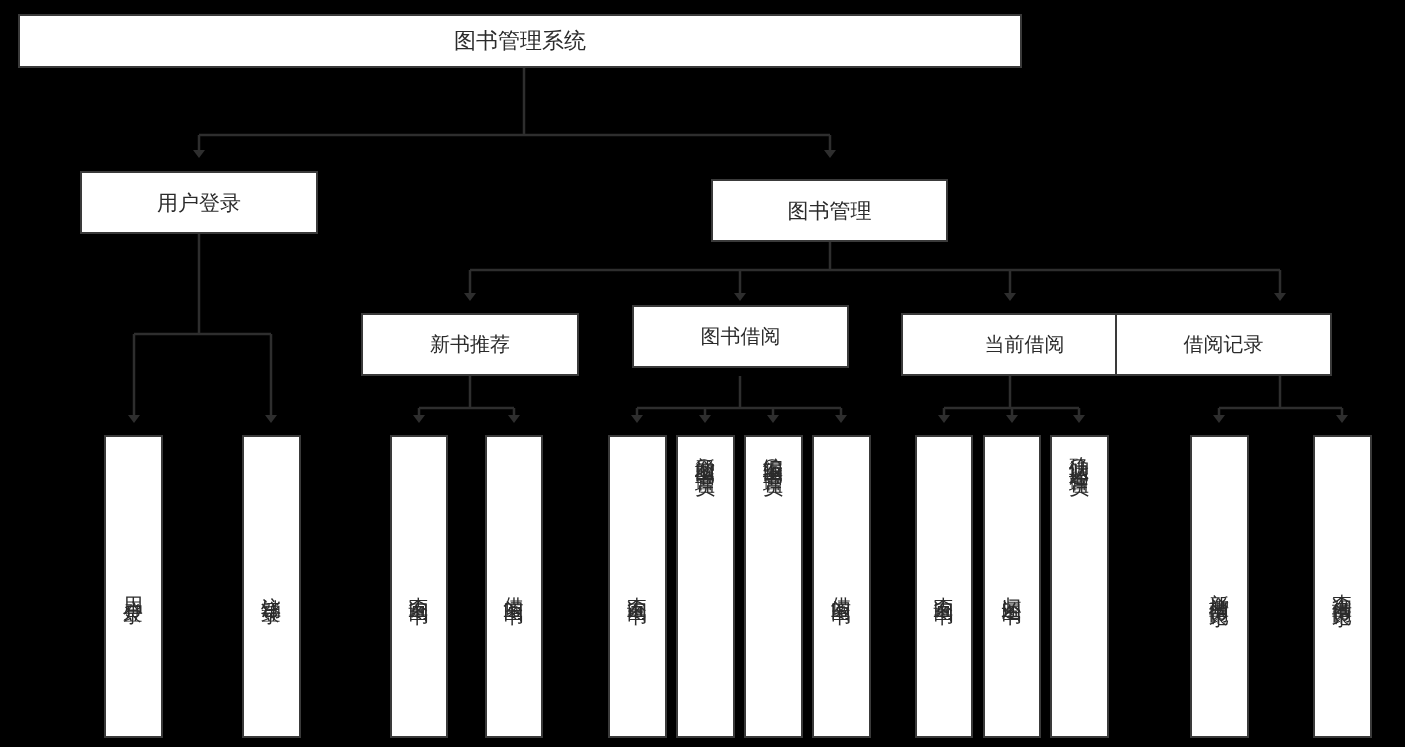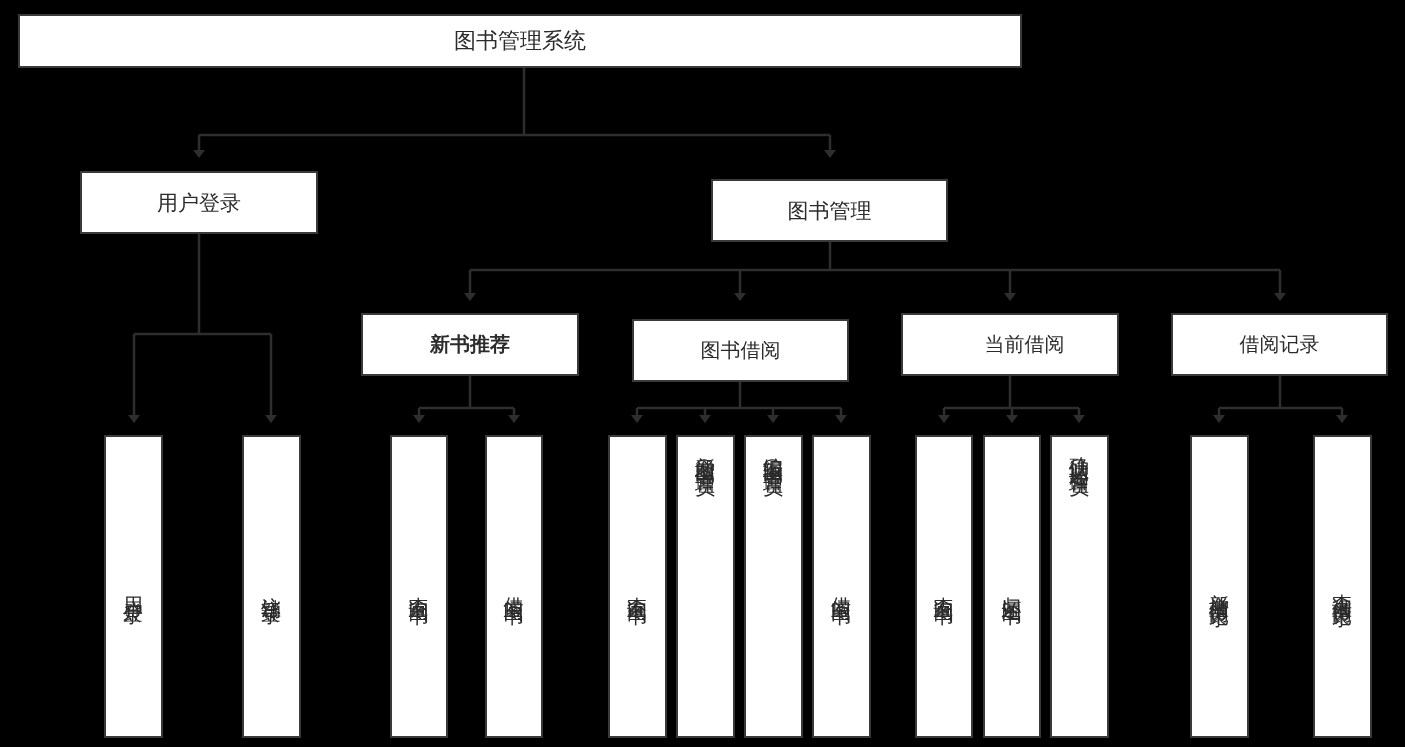--- a/index.html
+++ b/index.html
@@ -137,7 +137,7 @@
     <span>图书管理</span>
   </div>
 
-  <div class="node lvl3" style="left:361px; top:313px; width:218px; height:63px;font-weight:bold;">
+  <div class="node lvl3" style="left:361px; top:313px; width:218px; height:63px;">
     <span>新书推荐</span>
   </div>
   <div class="node lvl3" style="left:632px; top:319px; width:217px; height:63px;">

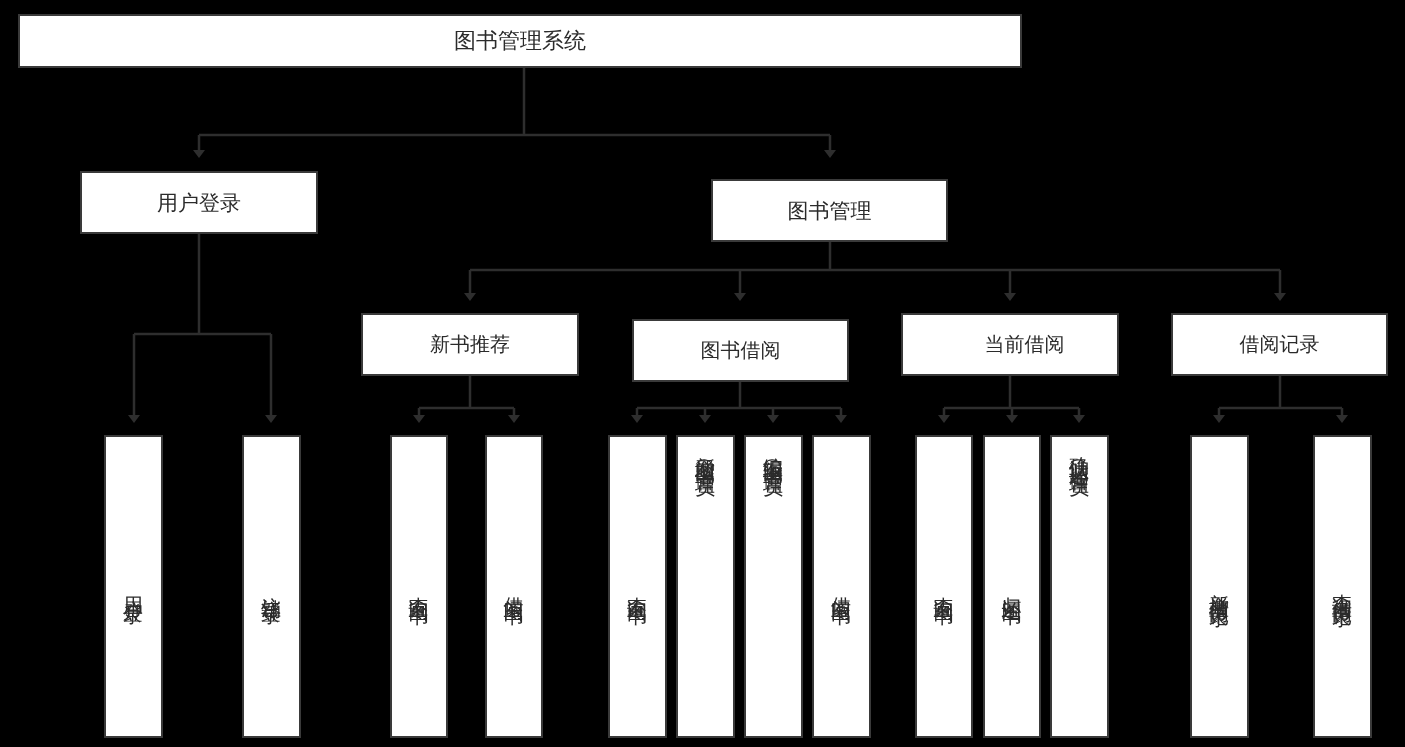--- a/index.html
+++ b/index.html
@@ -140,7 +140,7 @@
   <div class="node lvl3" style="left:361px; top:313px; width:218px; height:63px;">
     <span>新书推荐</span>
   </div>
-  <div class="node lvl3" style="left:632px; top:319px; width:217px; height:63px;">
+  <div class="node lvl3" style="left:632px; top:305px; width:217px; height:63px;">
     <span>图书借阅</span>
   </div>
   <div class="node lvl3" style="left:901px; top:313px; width:218px; height:63px;padding-left:29px;">

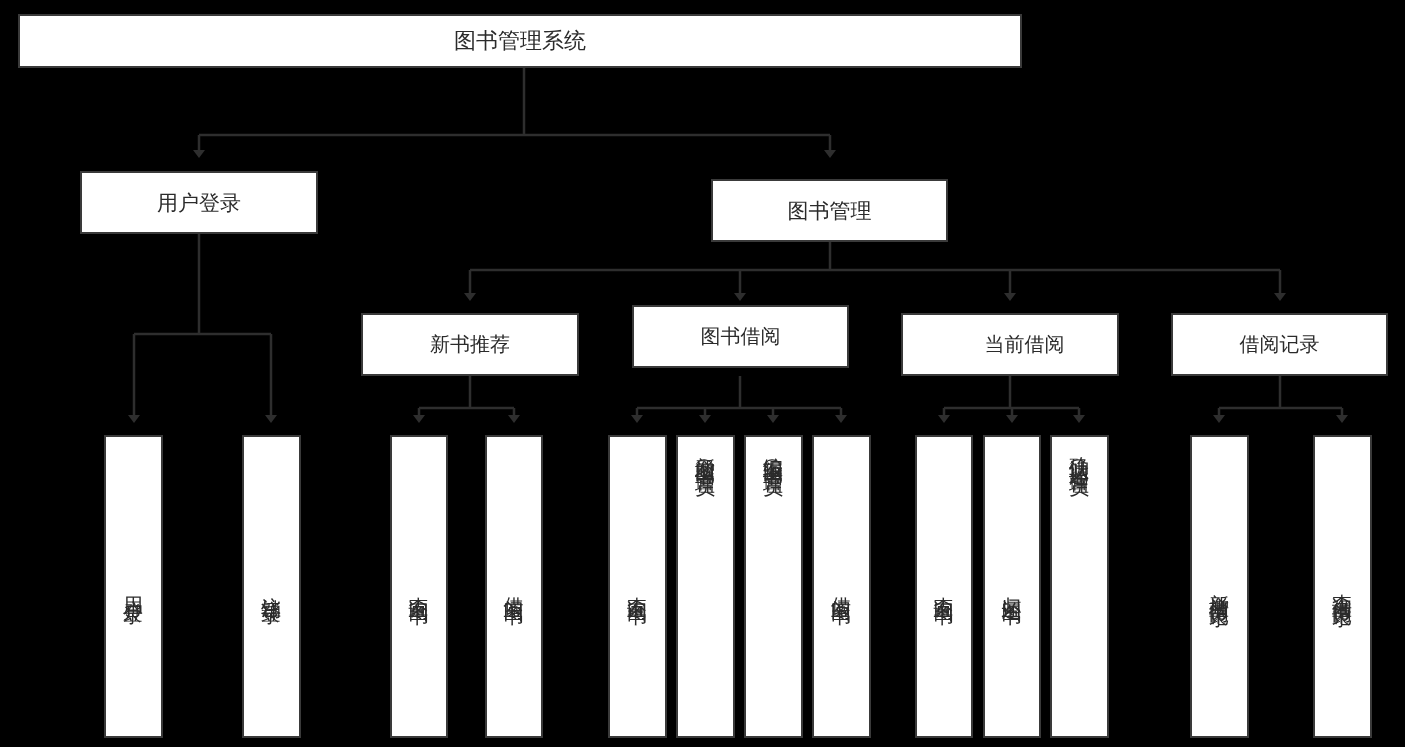--- a/index.html
+++ b/index.html
@@ -146,7 +146,7 @@
   <div class="node lvl3" style="left:901px; top:313px; width:218px; height:63px;padding-left:29px;">
     <span>当前借阅</span>
   </div>
-  <div class="node lvl3" style="left:1171px; top:313px; width:217px; height:63px;">
+  <div class="node lvl3" style="left:1115px; top:313px; width:217px; height:63px;">
     <span>借阅记录</span>
   </div>
 

